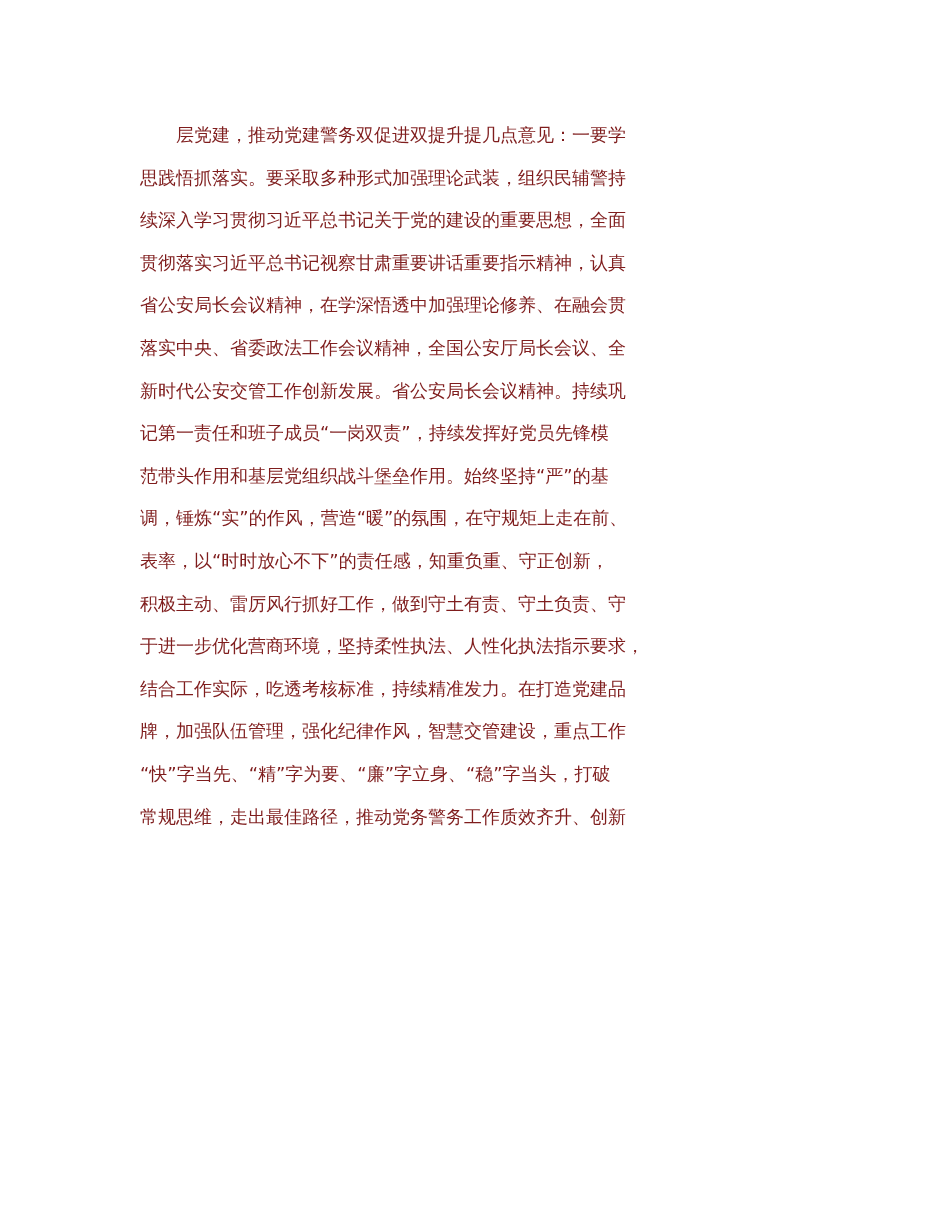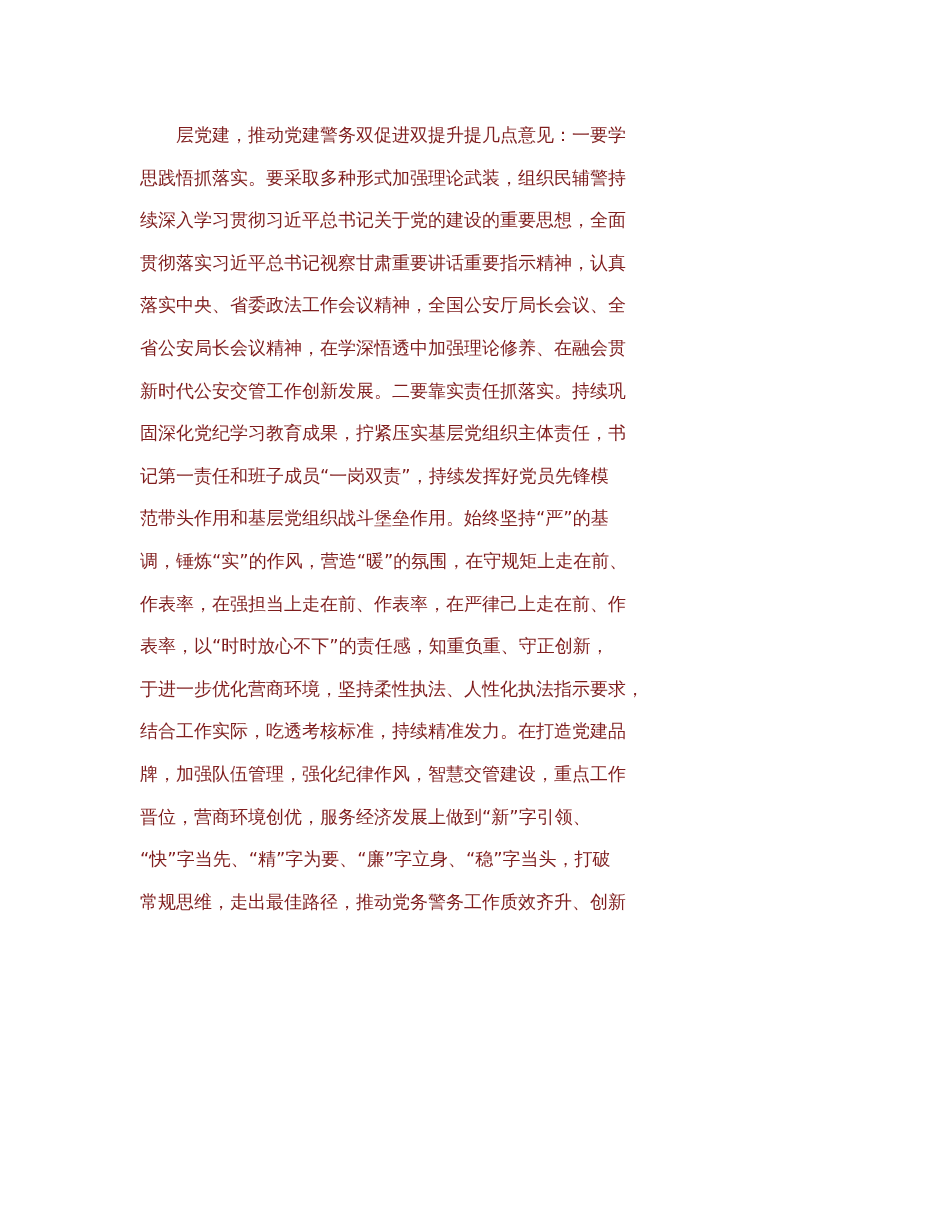--- a/index.html
+++ b/index.html
@@ -23,8 +23,8 @@
     <span class="line">思践悟抓落实。要采取多种形式加强理论武装，组织民辅警持</span>
     <span class="line">续深入学习贯彻习近平总书记关于党的建设的重要思想，全面</span>
     <span class="line">贯彻落实习近平总书记视察甘肃重要讲话重要指示精神，认真</span>
+    <span class="line">省公安局长会议精神，在学深悟透中加强理论修养、在融会贯</span>
     <span class="line">落实中央、省委政法工作会议精神，全国公安厅局长会议、全</span>
-    <span class="line">省公安局长会议精神，在学深悟透中加强理论修养、在融会贯</span>
     <span class="line">新时代公安交管工作创新发展。二要靠实责任抓落实。持续巩</span>
     <span class="line">固深化党纪学习教育成果，拧紧压实基层党组织主体责任，书</span>
     <span class="line">记第一责任和班子成员“一岗双责”，持续发挥好党员先锋模</span>

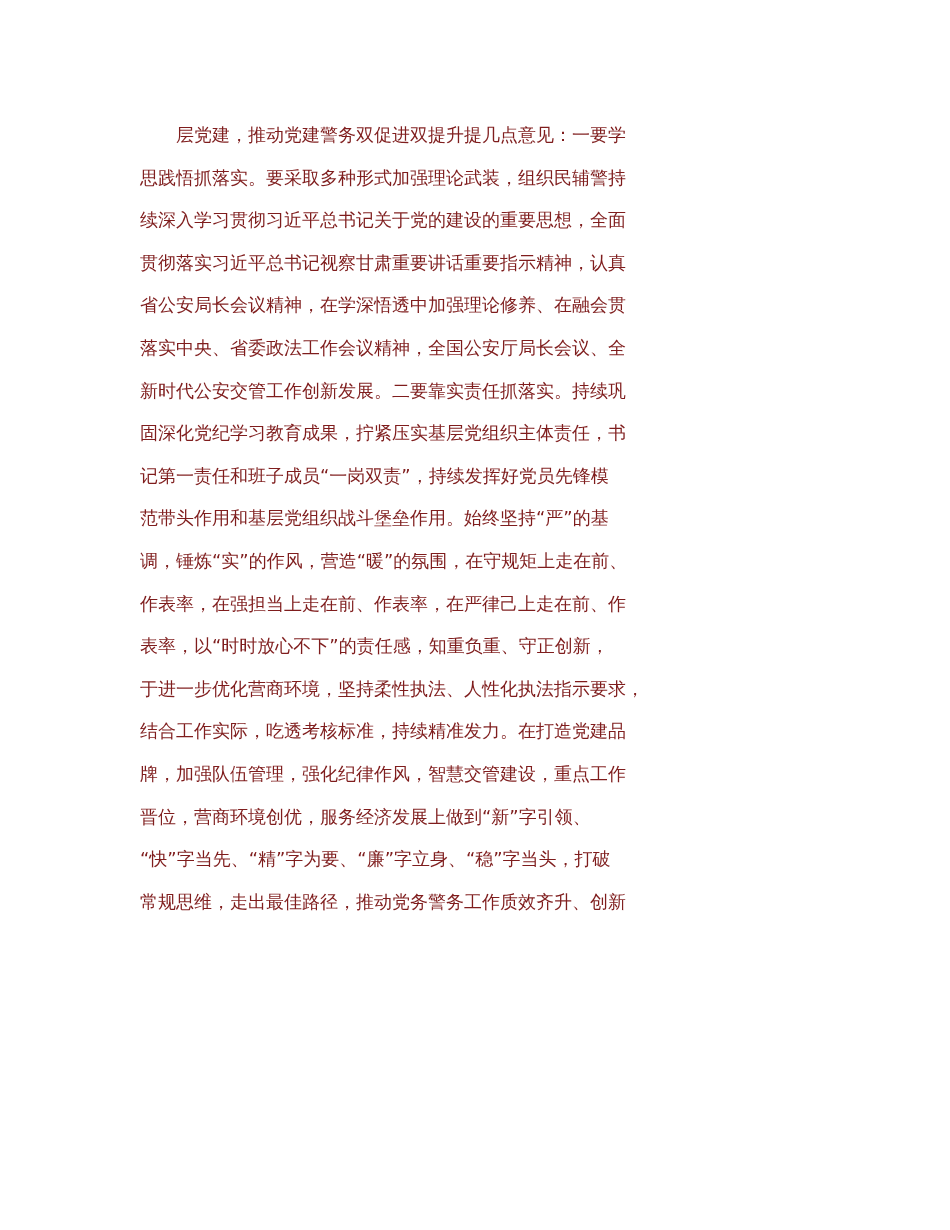--- a/index.html
+++ b/index.html
@@ -25,7 +25,7 @@
     <span class="line">贯彻落实习近平总书记视察甘肃重要讲话重要指示精神，认真</span>
     <span class="line">省公安局长会议精神，在学深悟透中加强理论修养、在融会贯</span>
     <span class="line">落实中央、省委政法工作会议精神，全国公安厅局长会议、全</span>
-    <span class="line">新时代公安交管工作创新发展。二要靠实责任抓落实。持续巩</span>
+    <span class="line">新时代公安交管工作创新发展。省公安局长会议精神。持续巩</span>
     <span class="line">固深化党纪学习教育成果，拧紧压实基层党组织主体责任，书</span>
     <span class="line">记第一责任和班子成员“一岗双责”，持续发挥好党员先锋模</span>
     <span class="line">范带头作用和基层党组织战斗堡垒作用。始终坚持“严”的基</span>

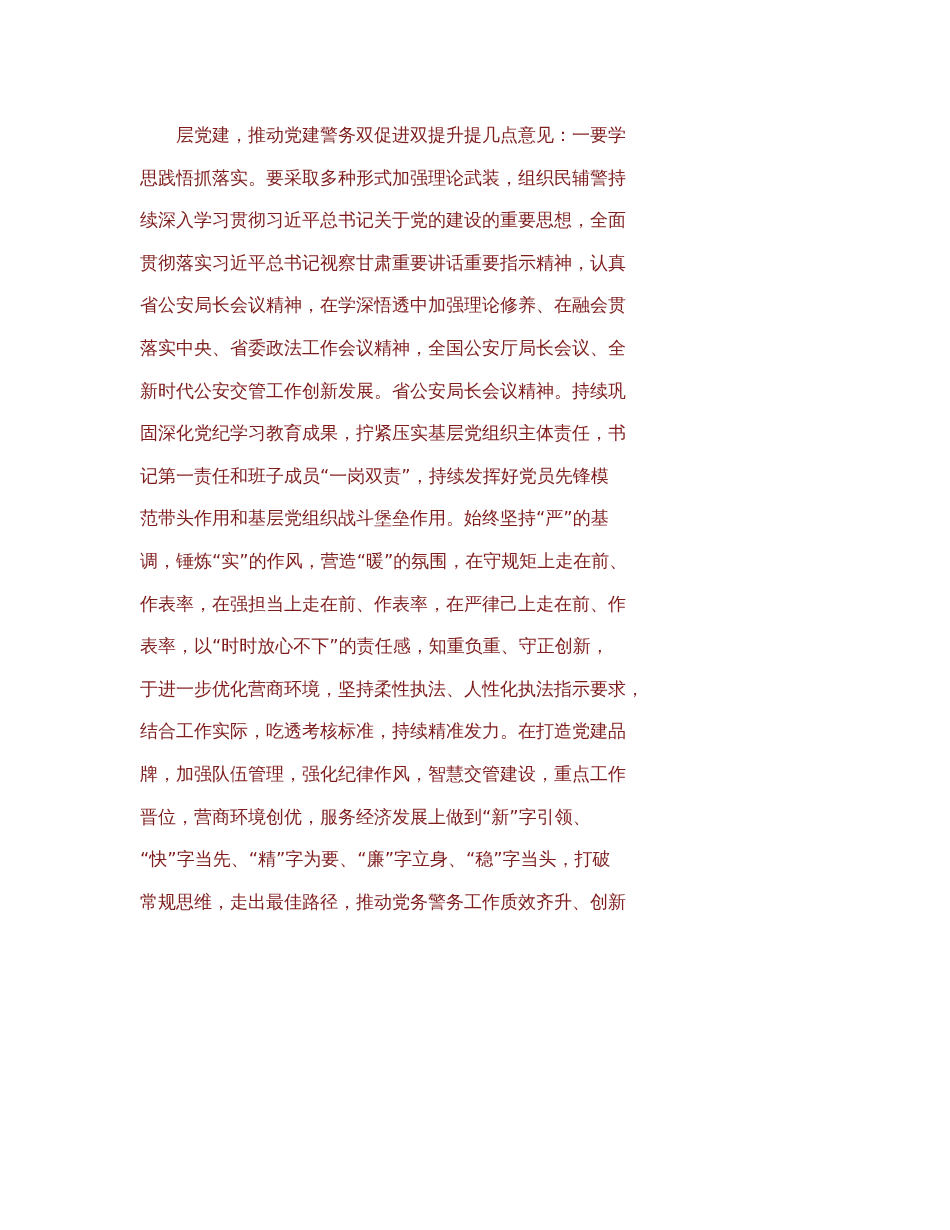--- a/index.html
+++ b/index.html
@@ -26,7 +26,6 @@
     <span class="line">省公安局长会议精神，在学深悟透中加强理论修养、在融会贯</span>
     <span class="line">落实中央、省委政法工作会议精神，全国公安厅局长会议、全</span>
     <span class="line">新时代公安交管工作创新发展。省公安局长会议精神。持续巩</span>
-    <span class="line">固深化党纪学习教育成果，拧紧压实基层党组织主体责任，书</span>
     <span class="line">记第一责任和班子成员“一岗双责”，持续发挥好党员先锋模</span>
     <span class="line">范带头作用和基层党组织战斗堡垒作用。始终坚持“严”的基</span>
     <span class="line">调，锤炼“实”的作风，营造“暖”的氛围，在守规矩上走在前、</span>

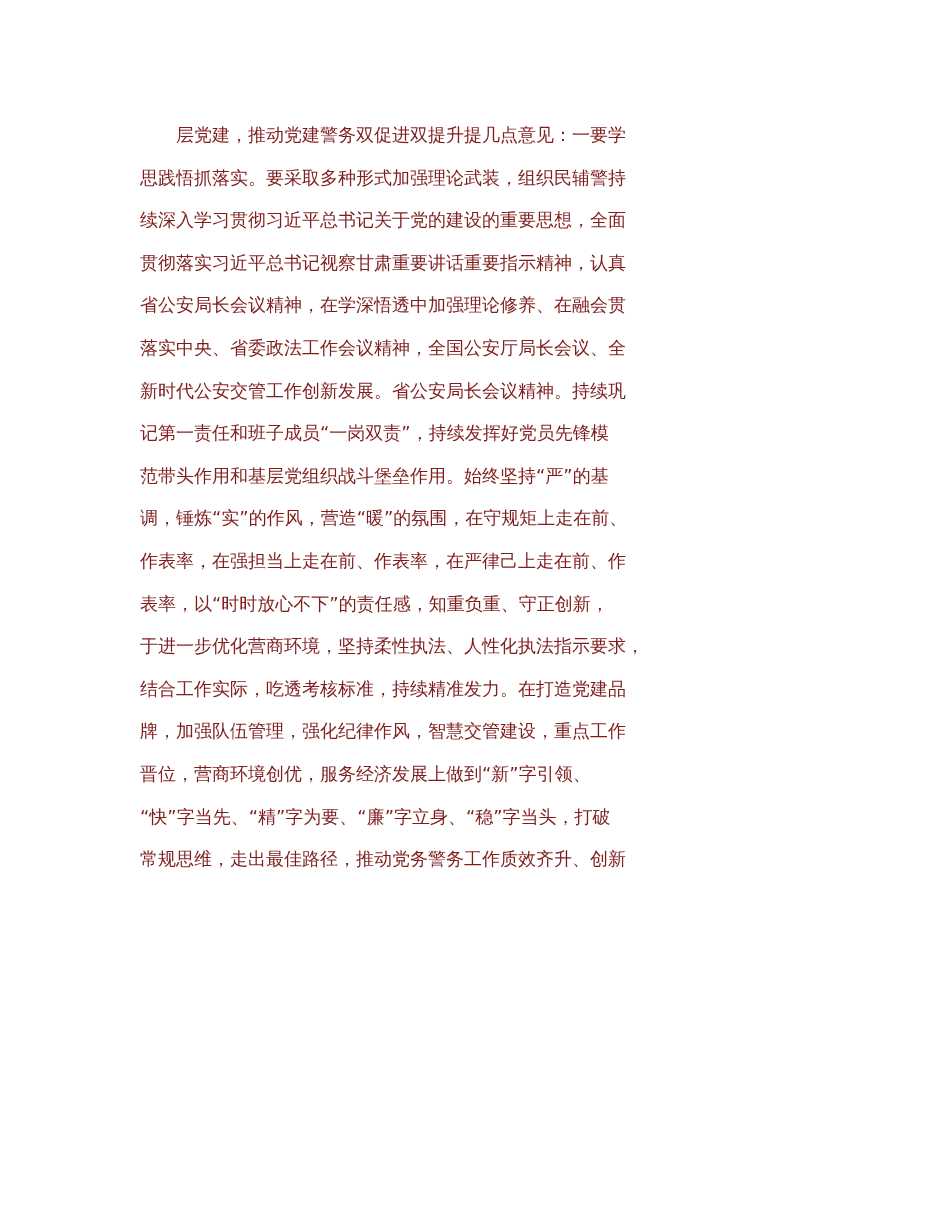--- a/index.html
+++ b/index.html
@@ -29,7 +29,6 @@
     <span class="line">记第一责任和班子成员“一岗双责”，持续发挥好党员先锋模</span>
     <span class="line">范带头作用和基层党组织战斗堡垒作用。始终坚持“严”的基</span>
     <span class="line">调，锤炼“实”的作风，营造“暖”的氛围，在守规矩上走在前、</span>
-    <span class="line">作表率，在强担当上走在前、作表率，在严律己上走在前、作</span>
     <span class="line">表率，以“时时放心不下”的责任感，知重负重、守正创新，</span>
     <span class="line">于进一步优化营商环境，坚持柔性执法、人性化执法指示要求，</span>
     <span class="line">结合工作实际，吃透考核标准，持续精准发力。在打造党建品</span>

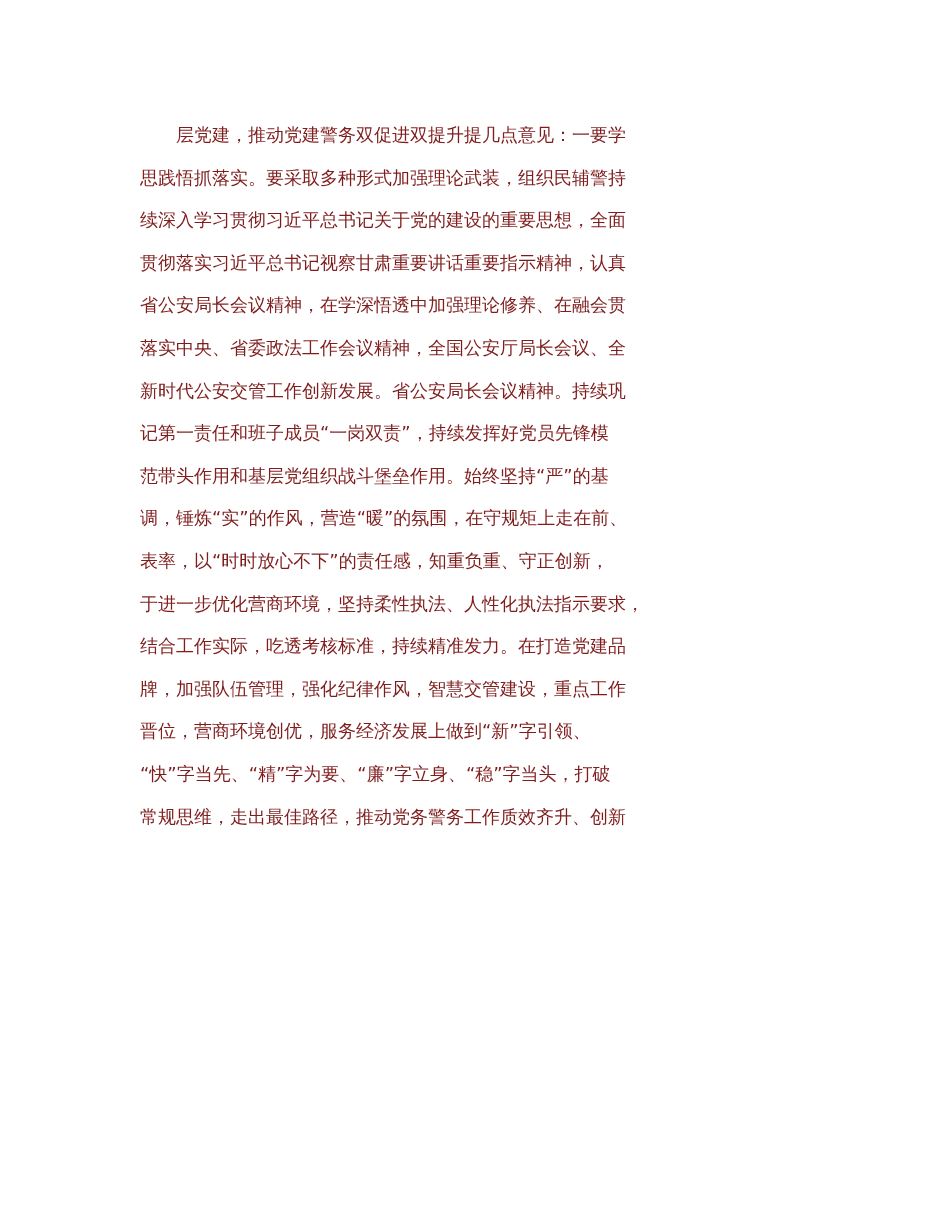--- a/index.html
+++ b/index.html
@@ -30,6 +30,7 @@
     <span class="line">范带头作用和基层党组织战斗堡垒作用。始终坚持“严”的基</span>
     <span class="line">调，锤炼“实”的作风，营造“暖”的氛围，在守规矩上走在前、</span>
     <span class="line">表率，以“时时放心不下”的责任感，知重负重、守正创新，</span>
+    <span class="line">积极主动、雷厉风行抓好工作，做到守土有责、守土负责、守</span>
     <span class="line">于进一步优化营商环境，坚持柔性执法、人性化执法指示要求，</span>
     <span class="line">结合工作实际，吃透考核标准，持续精准发力。在打造党建品</span>
     <span class="line">牌，加强队伍管理，强化纪律作风，智慧交管建设，重点工作</span>

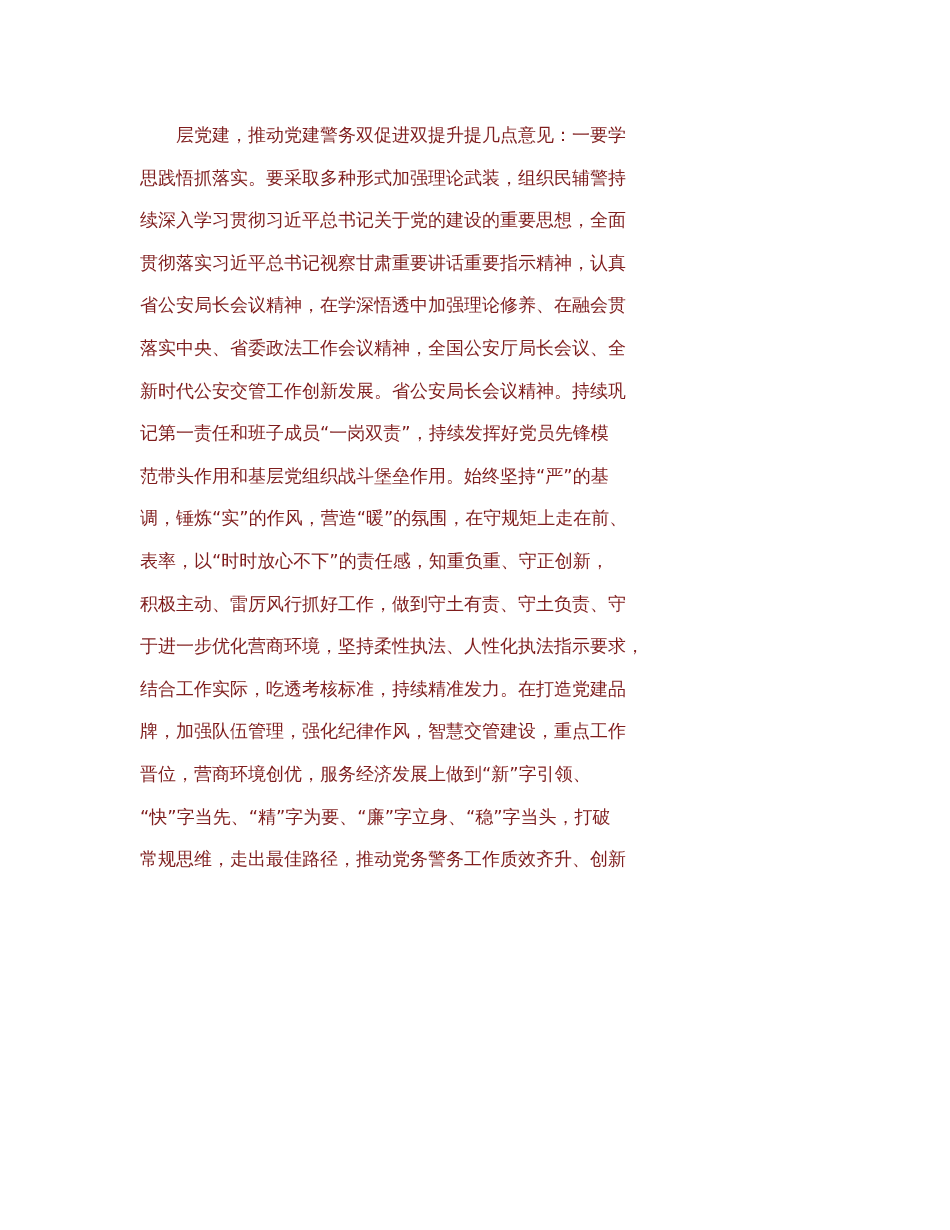--- a/index.html
+++ b/index.html
@@ -34,7 +34,6 @@
     <span class="line">于进一步优化营商环境，坚持柔性执法、人性化执法指示要求，</span>
     <span class="line">结合工作实际，吃透考核标准，持续精准发力。在打造党建品</span>
     <span class="line">牌，加强队伍管理，强化纪律作风，智慧交管建设，重点工作</span>
-    <span class="line">晋位，营商环境创优，服务经济发展上做到“新”字引领、</span>
     <span class="line">“快”字当先、“精”字为要、“廉”字立身、“稳”字当头，打破</span>
     <span class="line">常规思维，走出最佳路径，推动党务警务工作质效齐升、创新</span>
   </div>

